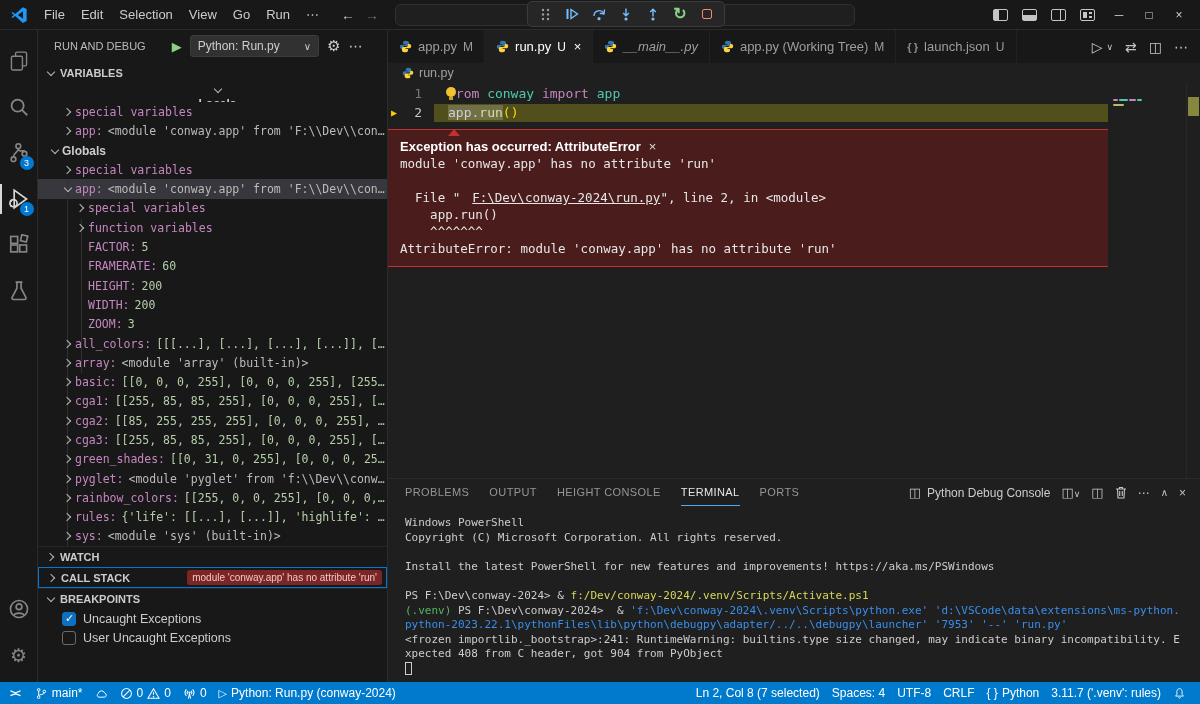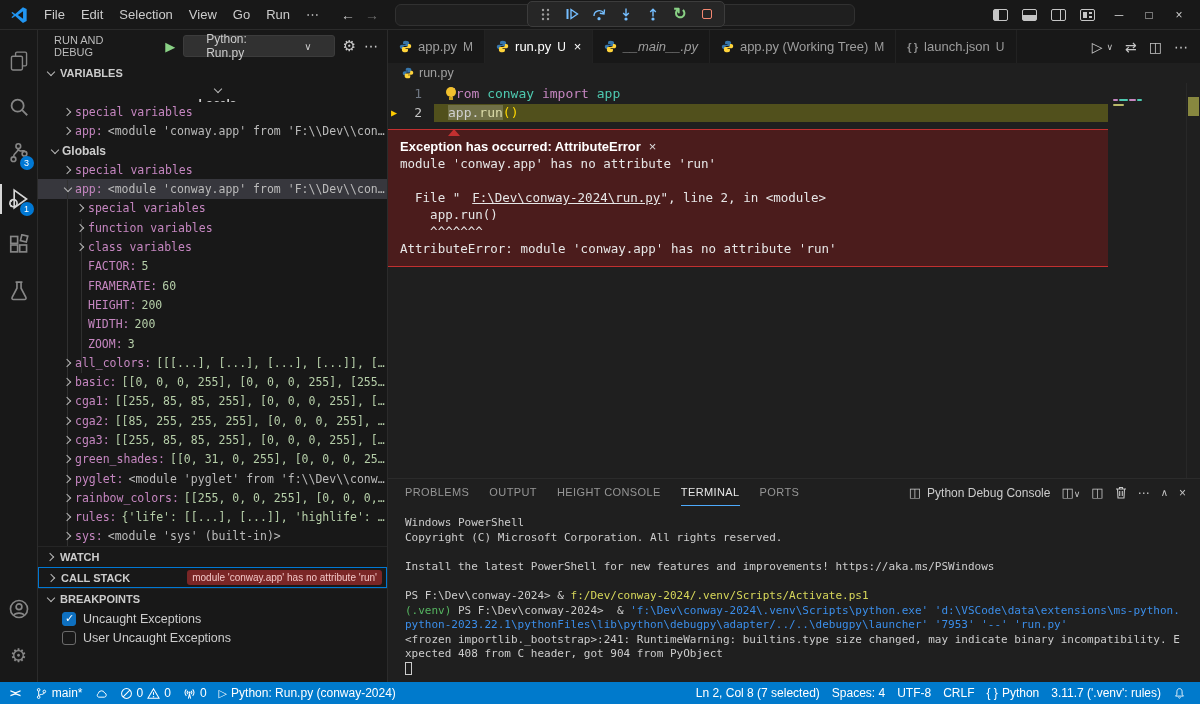--- a/index.html
+++ b/index.html
@@ -44,7 +44,7 @@
   .sb-header{height:32px;display:flex;align-items:center;padding:0 8px 0 16px;gap:8px;flex:0 0 32px;}
   .sb-title{font-size:11px;color:#bbbbbb;}
   .play-green{color:#89d185;font-size:13px;margin-left:18px;}
-  .cfg-select{background:#313131;border:1px solid #3c3c3c;border-radius:3px;height:22px;display:flex;align-items:center;gap:24px;padding:0 22px;color:#cccccc;font-size:12px;}
+  .cfg-select{background:#313131;border:1px solid #3c3c3c;border-radius:3px;height:22px;display:flex;align-items:center;gap:24px;padding:0 7px;color:#cccccc;font-size:12px;}
   .cfg-select .sel-chev{font-size:10px;color:#cccccc;}
   .sb-header .gear{font-size:15px;color:#cccccc;}
   .sb-header .more{font-size:14px;color:#cccccc;letter-spacing:1px;}

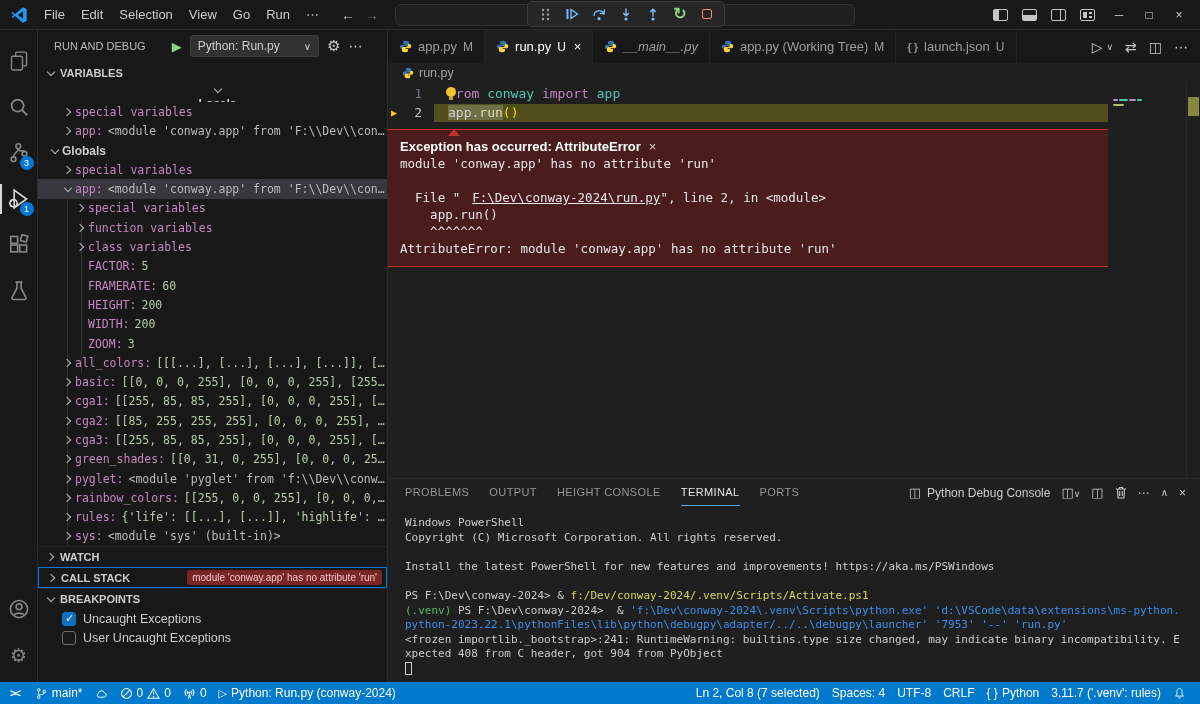--- a/index.html
+++ b/index.html
@@ -326,10 +326,6 @@
           <div class="vrow" style="padding-left: 36px;">
             <span class="chev r"></span>
             <span class="vname">function variables</span>
-          </div>
-          <div class="vrow" style="padding-left: 36px;">
-            <span class="chev r"></span>
-            <span class="vname">class variables</span>
           </div>
           <div class="vrow" style="padding-left: 36px;">
             <span class="chev "></span>

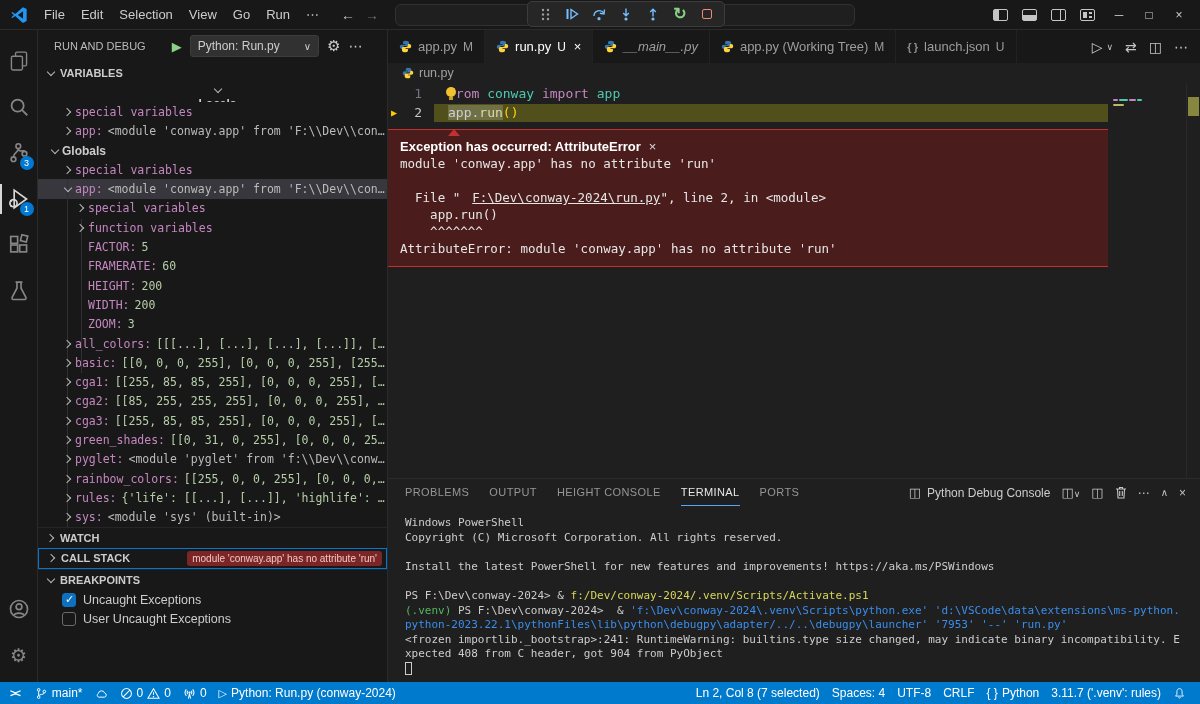--- a/index.html
+++ b/index.html
@@ -356,6 +356,11 @@
             <span class="chev r"></span>
             <span class="vname">all_colors:</span>
             <span class="vval num">[[[...], [...], [...], [...]], [[..…</span>
+          </div>
+          <div class="vrow" style="padding-left: 23px;">
+            <span class="chev r"></span>
+            <span class="vname">array:</span>
+            <span class="vval mod">&lt;module 'array' (built-in)&gt;</span>
           </div>
           <div class="vrow" style="padding-left: 23px;">
             <span class="chev r"></span>

